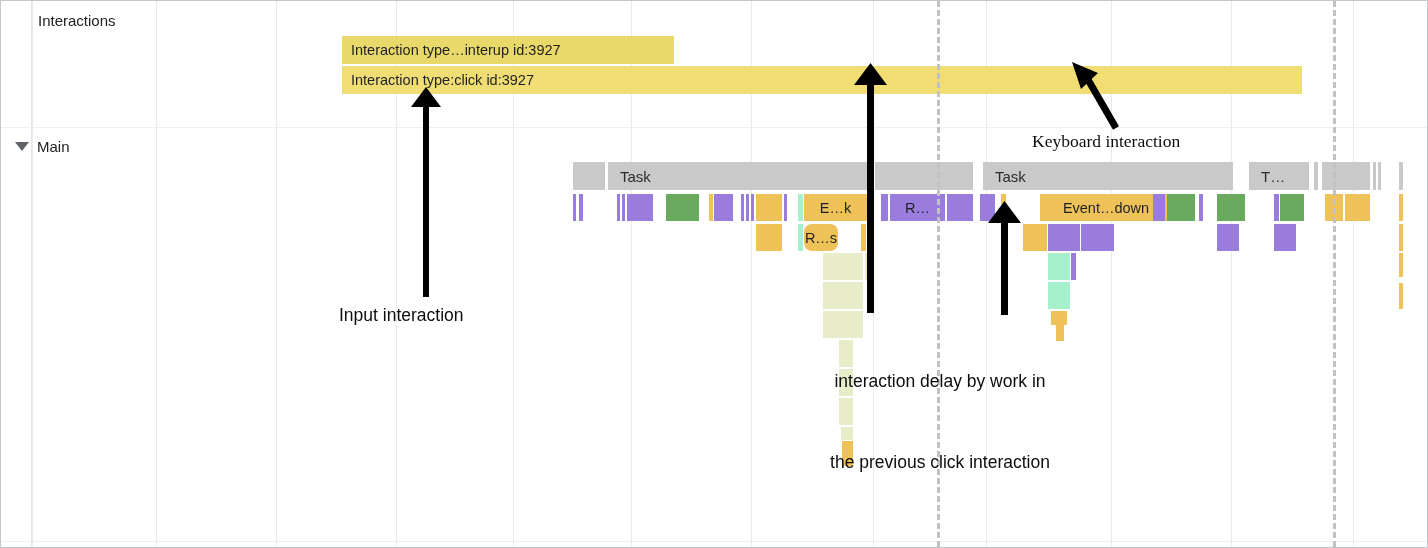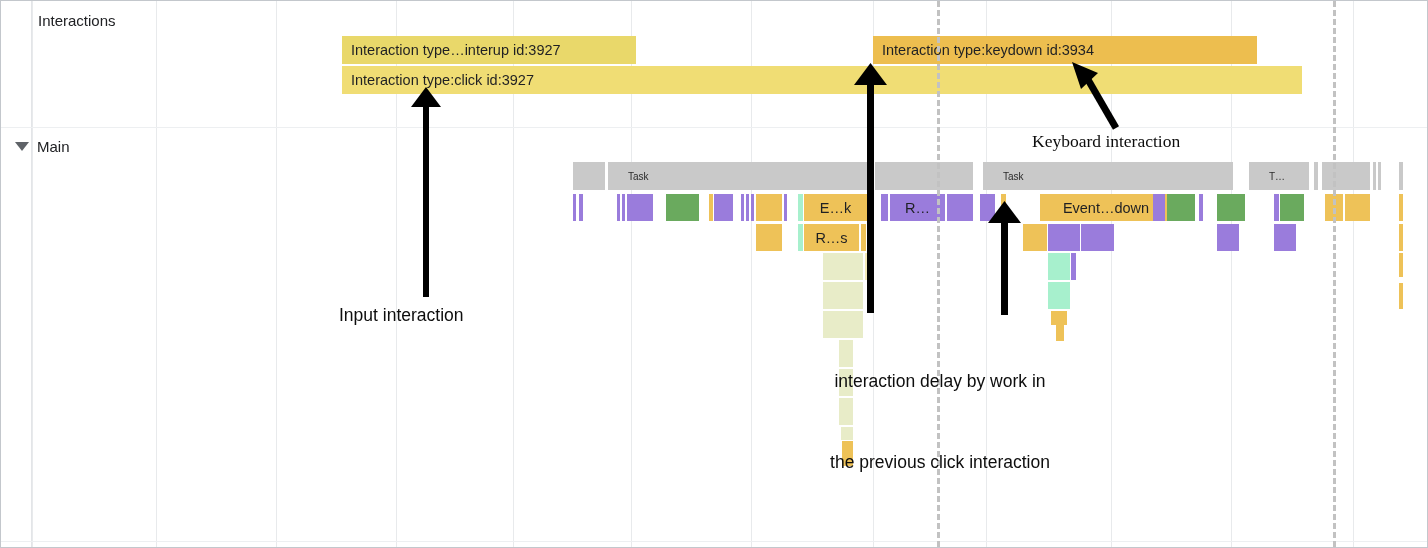--- a/index.html
+++ b/index.html
@@ -123,7 +123,7 @@
   <div class="tri" style="left:14px; top:141px;"></div>
   <div class="track-title" style="left:36px; top:137px;">Main</div>
 
-  <div class="ibar light" style="left:341px; top:35px; width:294px; height:28px;">Interaction type…interup id:3927</div>
+  <div class="ibar light" style="left:341px; top:35px; width:332px; height:28px;">Interaction type…interup id:3927</div>
   <div class="ibar light2" style="left:341px; top:65px; width:960px; height:28px;">Interaction type:click id:3927</div>
   <div class="ibar dark" style="left:872px; top:35px; width:384px; height:28px;">Interaction type:keydown id:3934</div>
 

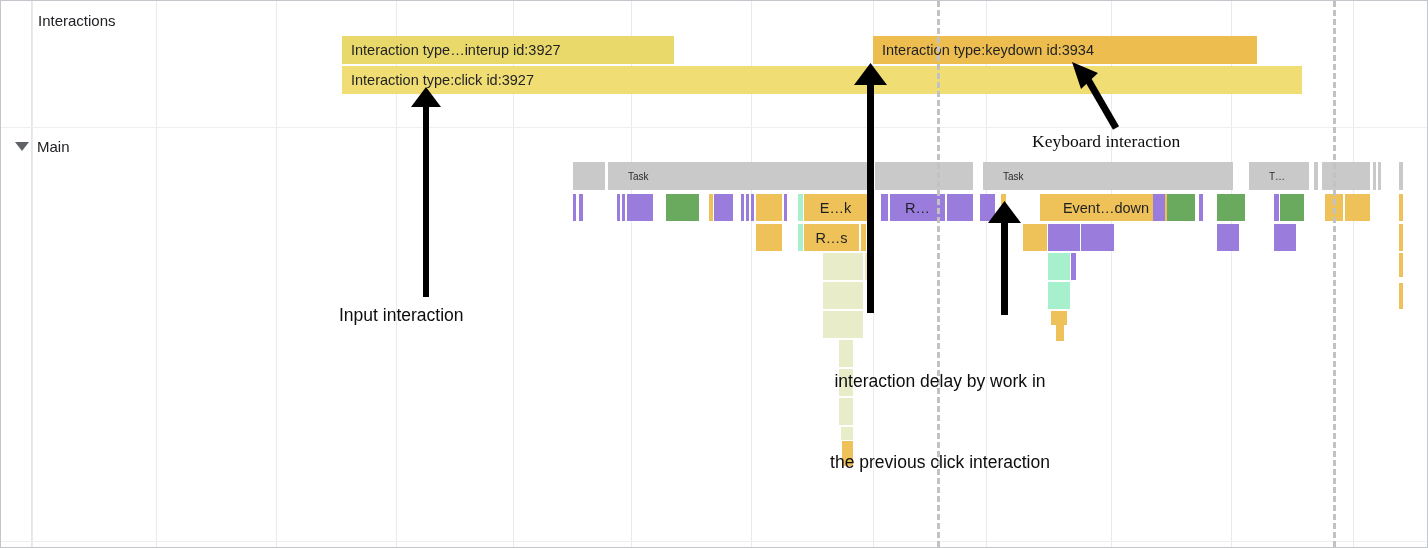--- a/index.html
+++ b/index.html
@@ -125,7 +125,6 @@
 
   <div class="ibar light" style="left:341px; top:35px; width:332px; height:28px;">Interaction type…interup id:3927</div>
   <div class="ibar light2" style="left:341px; top:65px; width:960px; height:28px;">Interaction type:click id:3927</div>
-  <div class="ibar dark" style="left:872px; top:35px; width:384px; height:28px;">Interaction type:keydown id:3934</div>
 
   <div class="blk task" style="left:572px; top:161px; width:32px;  height:28px;"></div>
   <div class="blk task tasklbl" style="left:607px; top:161px; width:265px; height:28px;">Task</div>

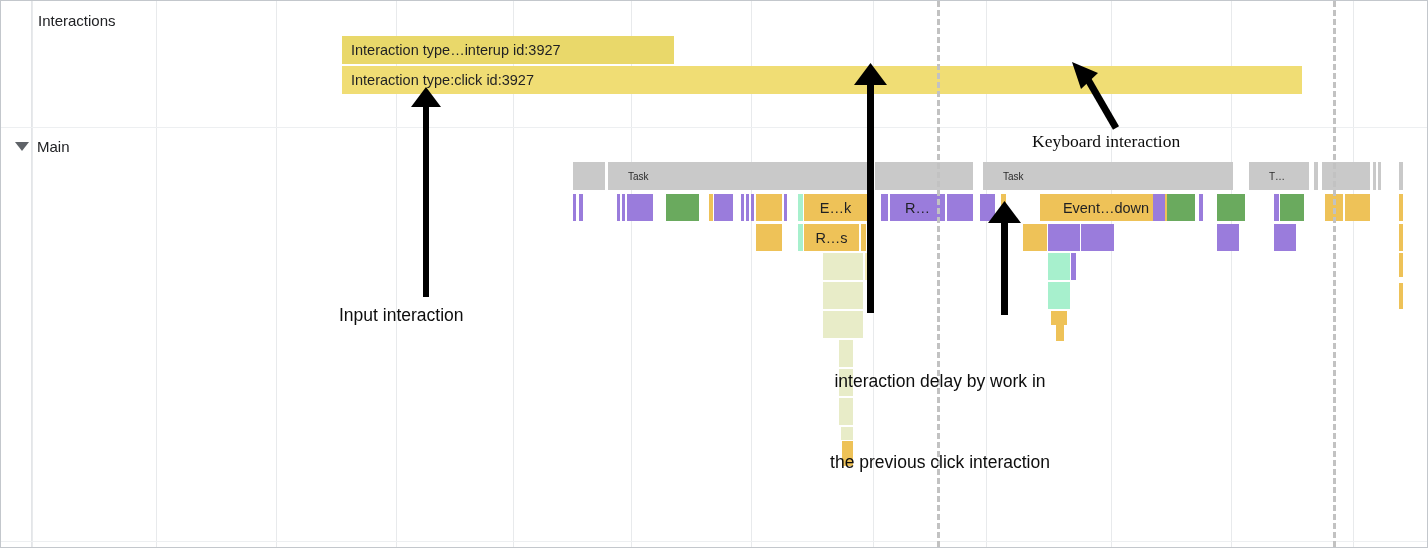--- a/index.html
+++ b/index.html
@@ -77,8 +77,8 @@
   }
   .blk.tasklbl {
     display: flex; align-items: center;
-    padding-left: 20px;
-    font-size: 10px; color: #2b2b2b;
+    padding-left: 12px;
+    font-size: 15px; color: #2b2b2b;
     overflow: hidden; white-space: nowrap;
   }
 

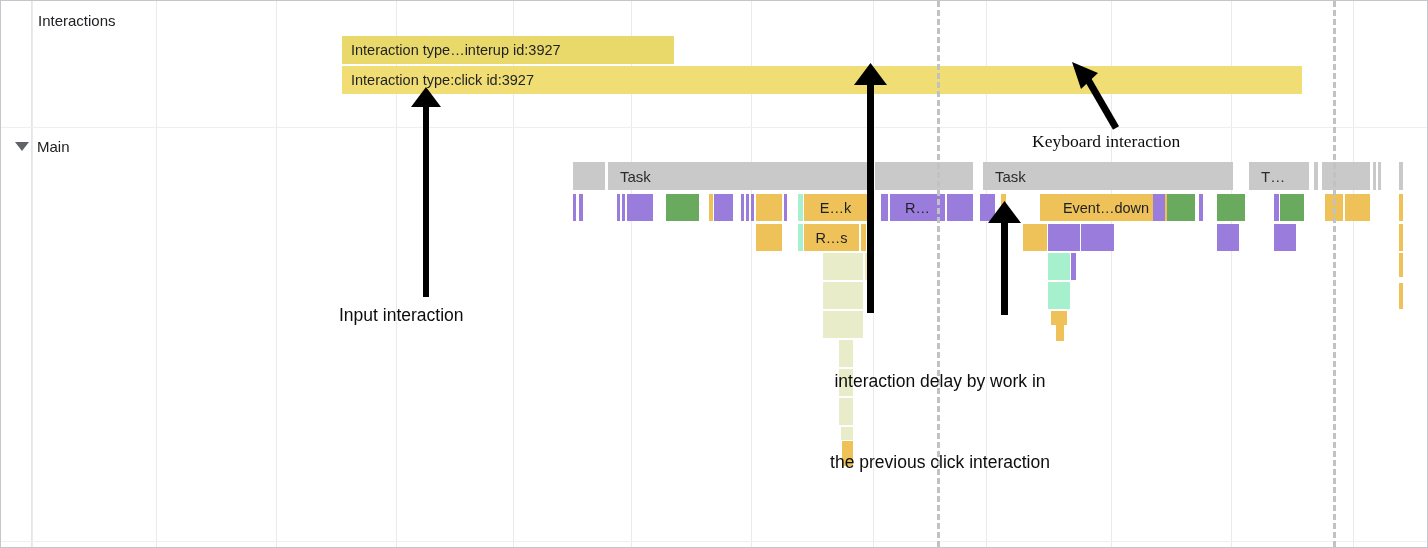--- a/index.html
+++ b/index.html
@@ -170,7 +170,7 @@
 
   <div class="blk yellow" style="left:755px; top:223px; width:26px; height:27px;"></div>
   <div class="blk mint" style="left:797px; top:223px; width:5px;  height:27px;"></div>
-  <div class="blk yellow lbl" style="left:803px; top:223px; width:55px; height:27px;">R…s</div>
+  <div class="blk yellow lbl" style="left:803px; top:223px; width:34px; height:27px;border-radius:8px;">R…s</div>
   <div class="blk yellow" style="left:860px; top:223px; width:5px;  height:27px;"></div>
   <div class="blk faint" style="left:866px; top:223px; width:5px;  height:27px;"></div>
   <div class="blk yellow" style="left:1000px; top:223px; width:5px;  height:27px;"></div>

